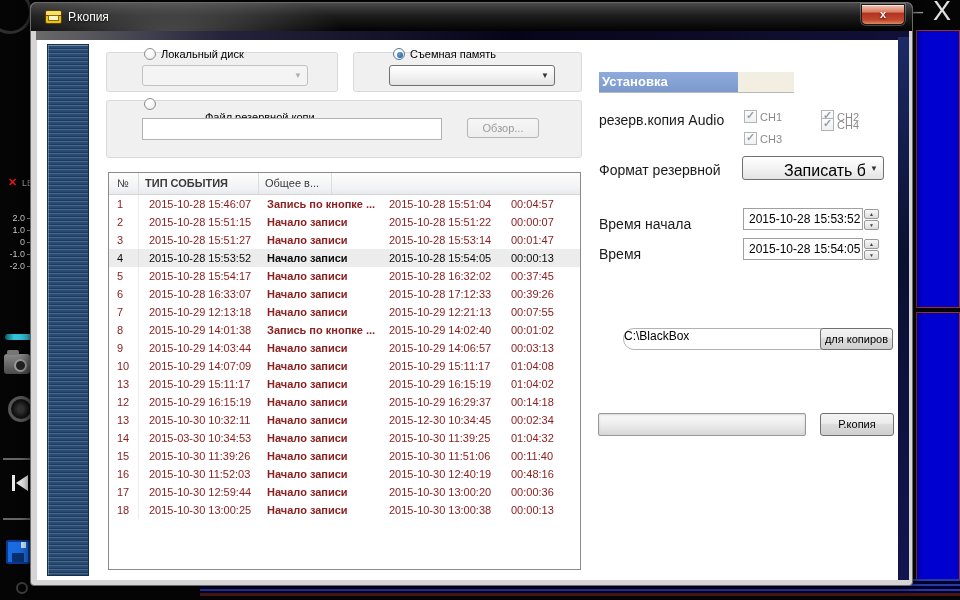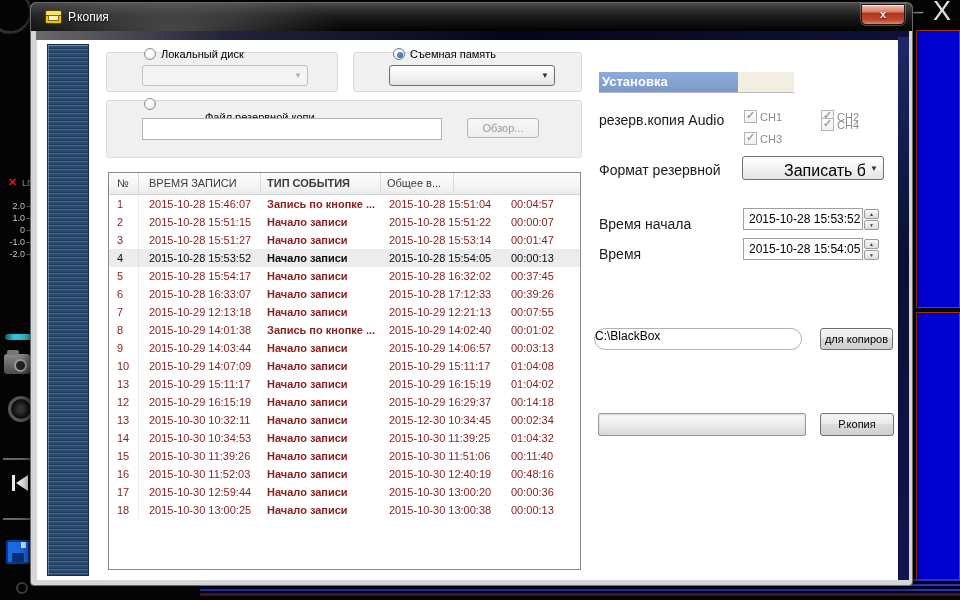--- a/index.html
+++ b/index.html
@@ -215,7 +215,6 @@
     <div class="abs etable">
       <div class="thead">
           <div class="hcell c0">№</div>
-          <div class="hcell c1">ВРЕМЯ ЗАПИСИ</div>
           <div class="hcell c2">ТИП СОБЫТИЯ</div>
           <div class="hcell c4">Общее в...</div>
         </div>

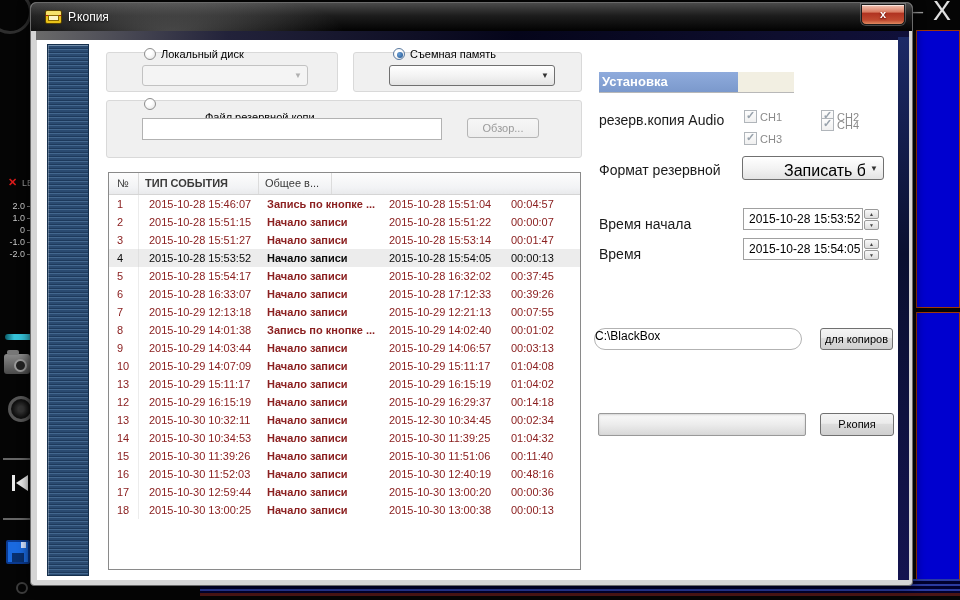--- a/index.html
+++ b/index.html
@@ -12,7 +12,7 @@
   .bg-ring { left:-12px; top:-10px; width:44px; height:44px; border:3px solid #2e2e2e; border-radius:50%; }
   .bg-x { left:8px; top:176px; color:#d81a1a; font-weight:bold; font-size:11px; }
   .bg-le { left:22px; top:178px; color:#9a9a9a; font-size:9px; }
-  .scale { left:2px; top:200px; width:30px; }
+  .scale { left:2px; top:212px; width:30px; }
   .scale .tickrow { display:flex; align-items:center; justify-content:flex-end; height:12px; color:#c8c8c8; font-size:9px; }
   .scale .tickrow span { margin-right:2px; }
   .scale .tickrow i { display:block; width:5px; height:1px; background:#8a8a8a; }

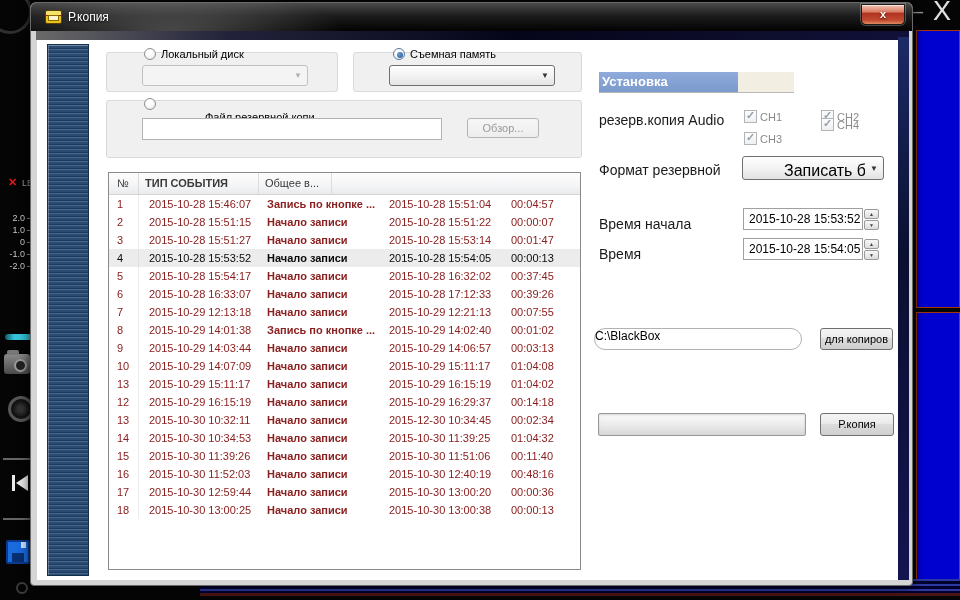--- a/index.html
+++ b/index.html
@@ -397,7 +397,7 @@
       </span>
     </div>
 
-    <div class="abs tinput" style="left:557px; top:288px; width:208px; height:22px;border-radius:11px;">
+    <div class="abs tinput" style="left:586px; top:288px; width:208px; height:22px;border-radius:11px;">
       <span class="ctext" style="top:4px; font-size:12px;">C:\BlackBox</span>
     </div>
     <div class="abs btn" style="left:783px; top:288px; width:73px; height:22px; line-height:20px;">для копиров</div>

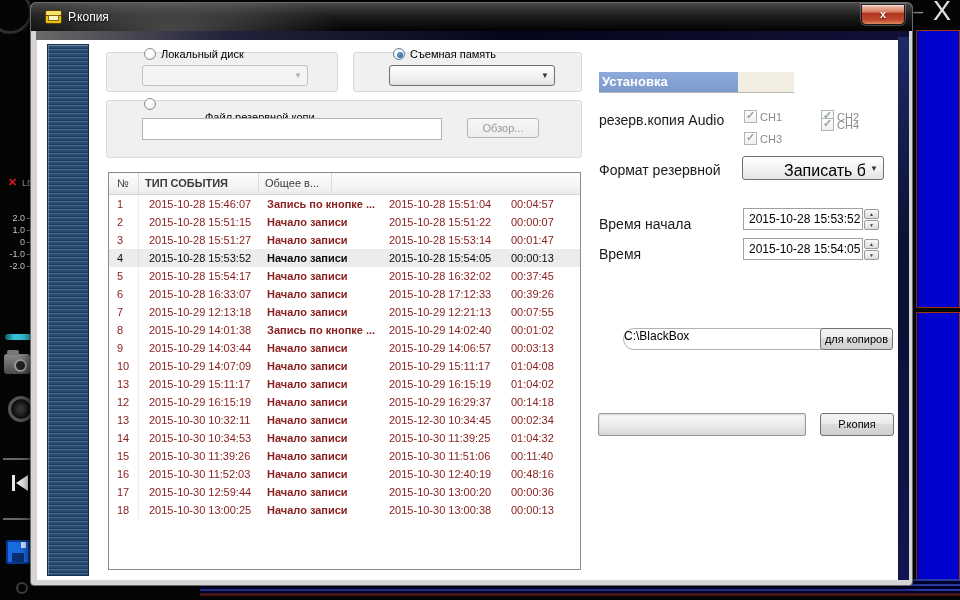--- a/index.html
+++ b/index.html
@@ -312,7 +312,7 @@
           </div>
           <div class="trow">
             <div class="tcell c0">14</div>
-            <div class="tcell c1">2015-10-30 10:34:53</div>
+            <div class="tcell c1">2015-03-30 10:34:53</div>
             <div class="tcell c2">Начало записи</div>
             <div class="tcell c3">2015-10-30 11:39:25</div>
             <div class="tcell c4">01:04:32</div>

